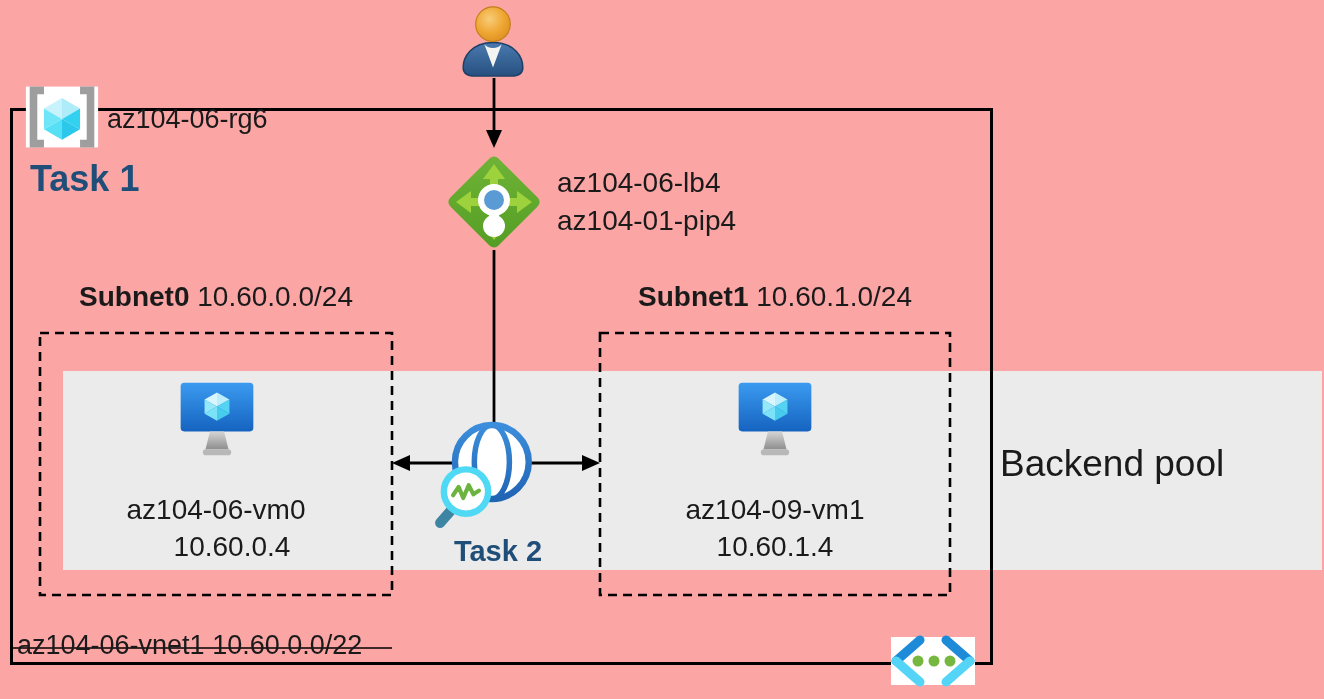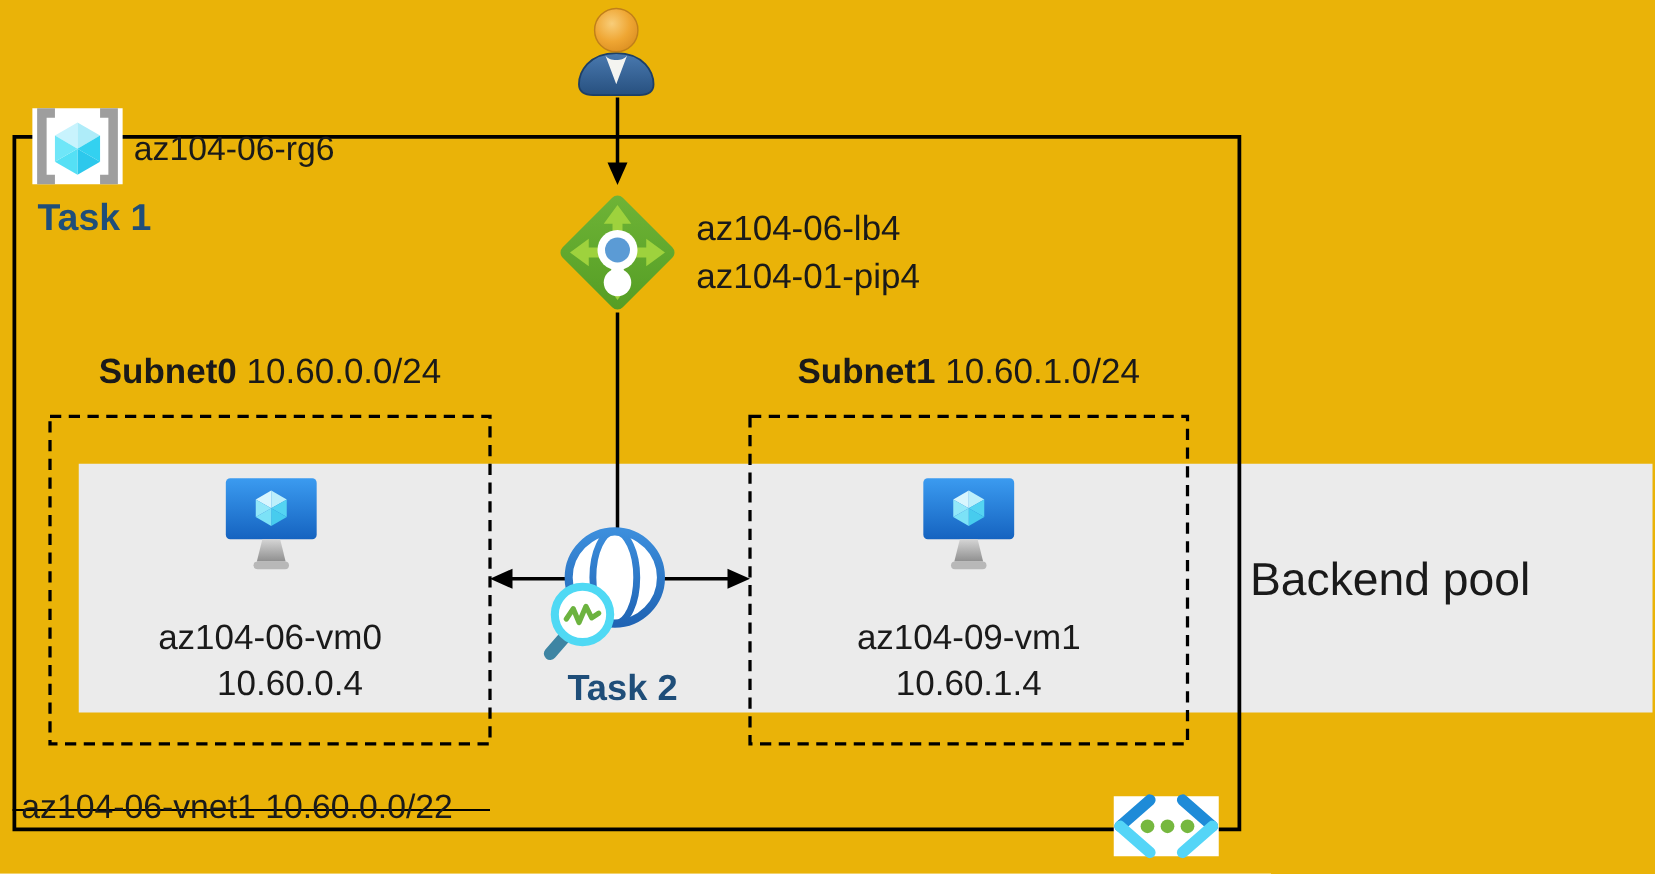--- a/index.html
+++ b/index.html
@@ -9,7 +9,7 @@
     position: relative;
     width: 1324px;
     height: 699px;
-    background: #eab308;
+    background: #fca5a5;
     overflow: hidden;
   }
   .abs { position: absolute; }

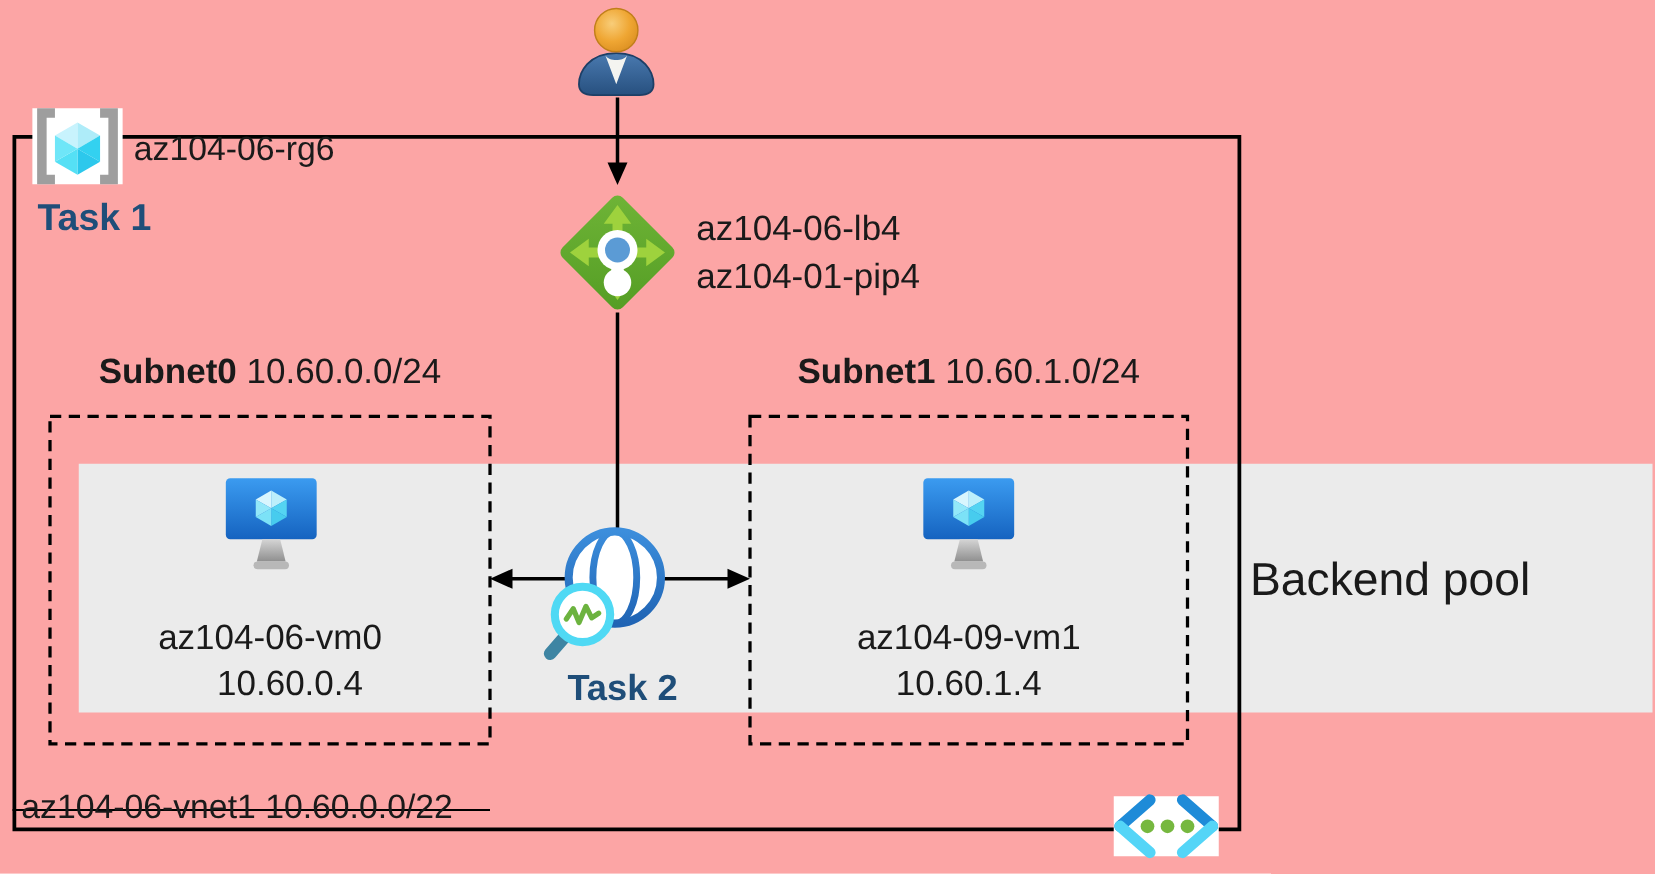--- a/index.html
+++ b/index.html
@@ -27,7 +27,7 @@
   .icon { z-index: 3; }
   .label { z-index: 4; white-space: nowrap; }
   .t-rg    { left: 107px; top: 104px; font-size: 27px; }
-  .t-task1 { left: 30px;  top: 158px; font-size: 30px; font-weight: bold; color: #1f4e79; }
+  .t-task1 { left: 30px;  top: 158px; font-size: 36px; font-weight: bold; color: #1f4e79; }
   .t-task2 { left: 437px; top: 535px; width: 122px; text-align: center; font-size: 29px; font-weight: bold; color: #1f4e79; }
   .t-lb    { left: 557px; top: 164px; font-size: 28px; line-height: 38px; }
   .t-sub0  { left: 40px;  top: 281px; width: 352px; text-align: center; font-size: 28px; }

